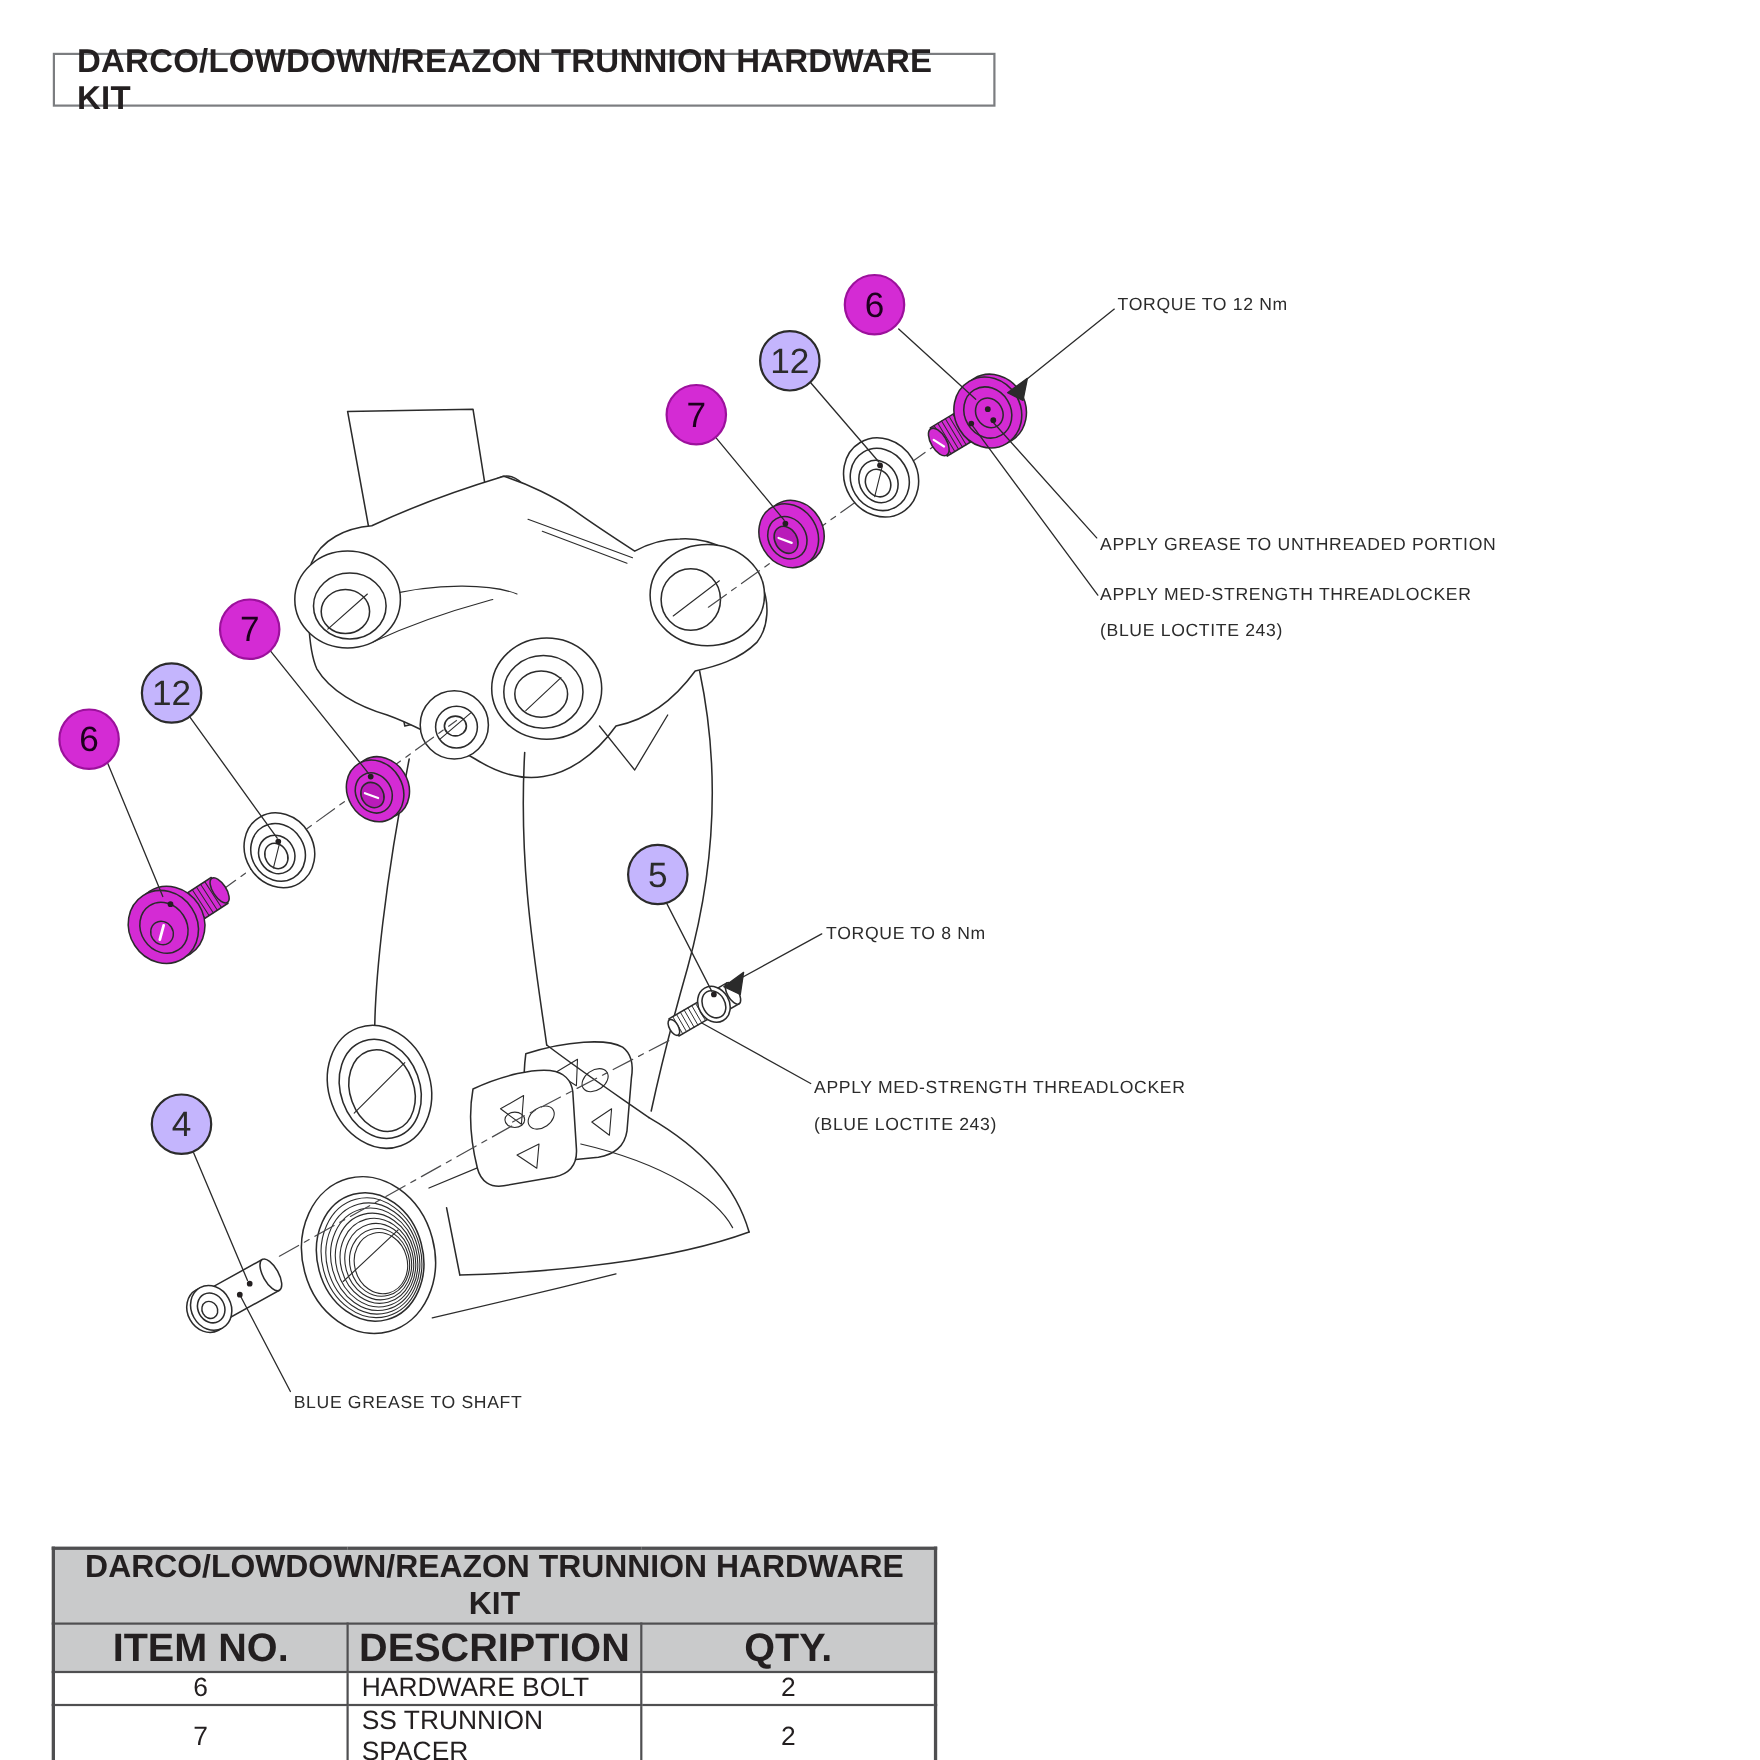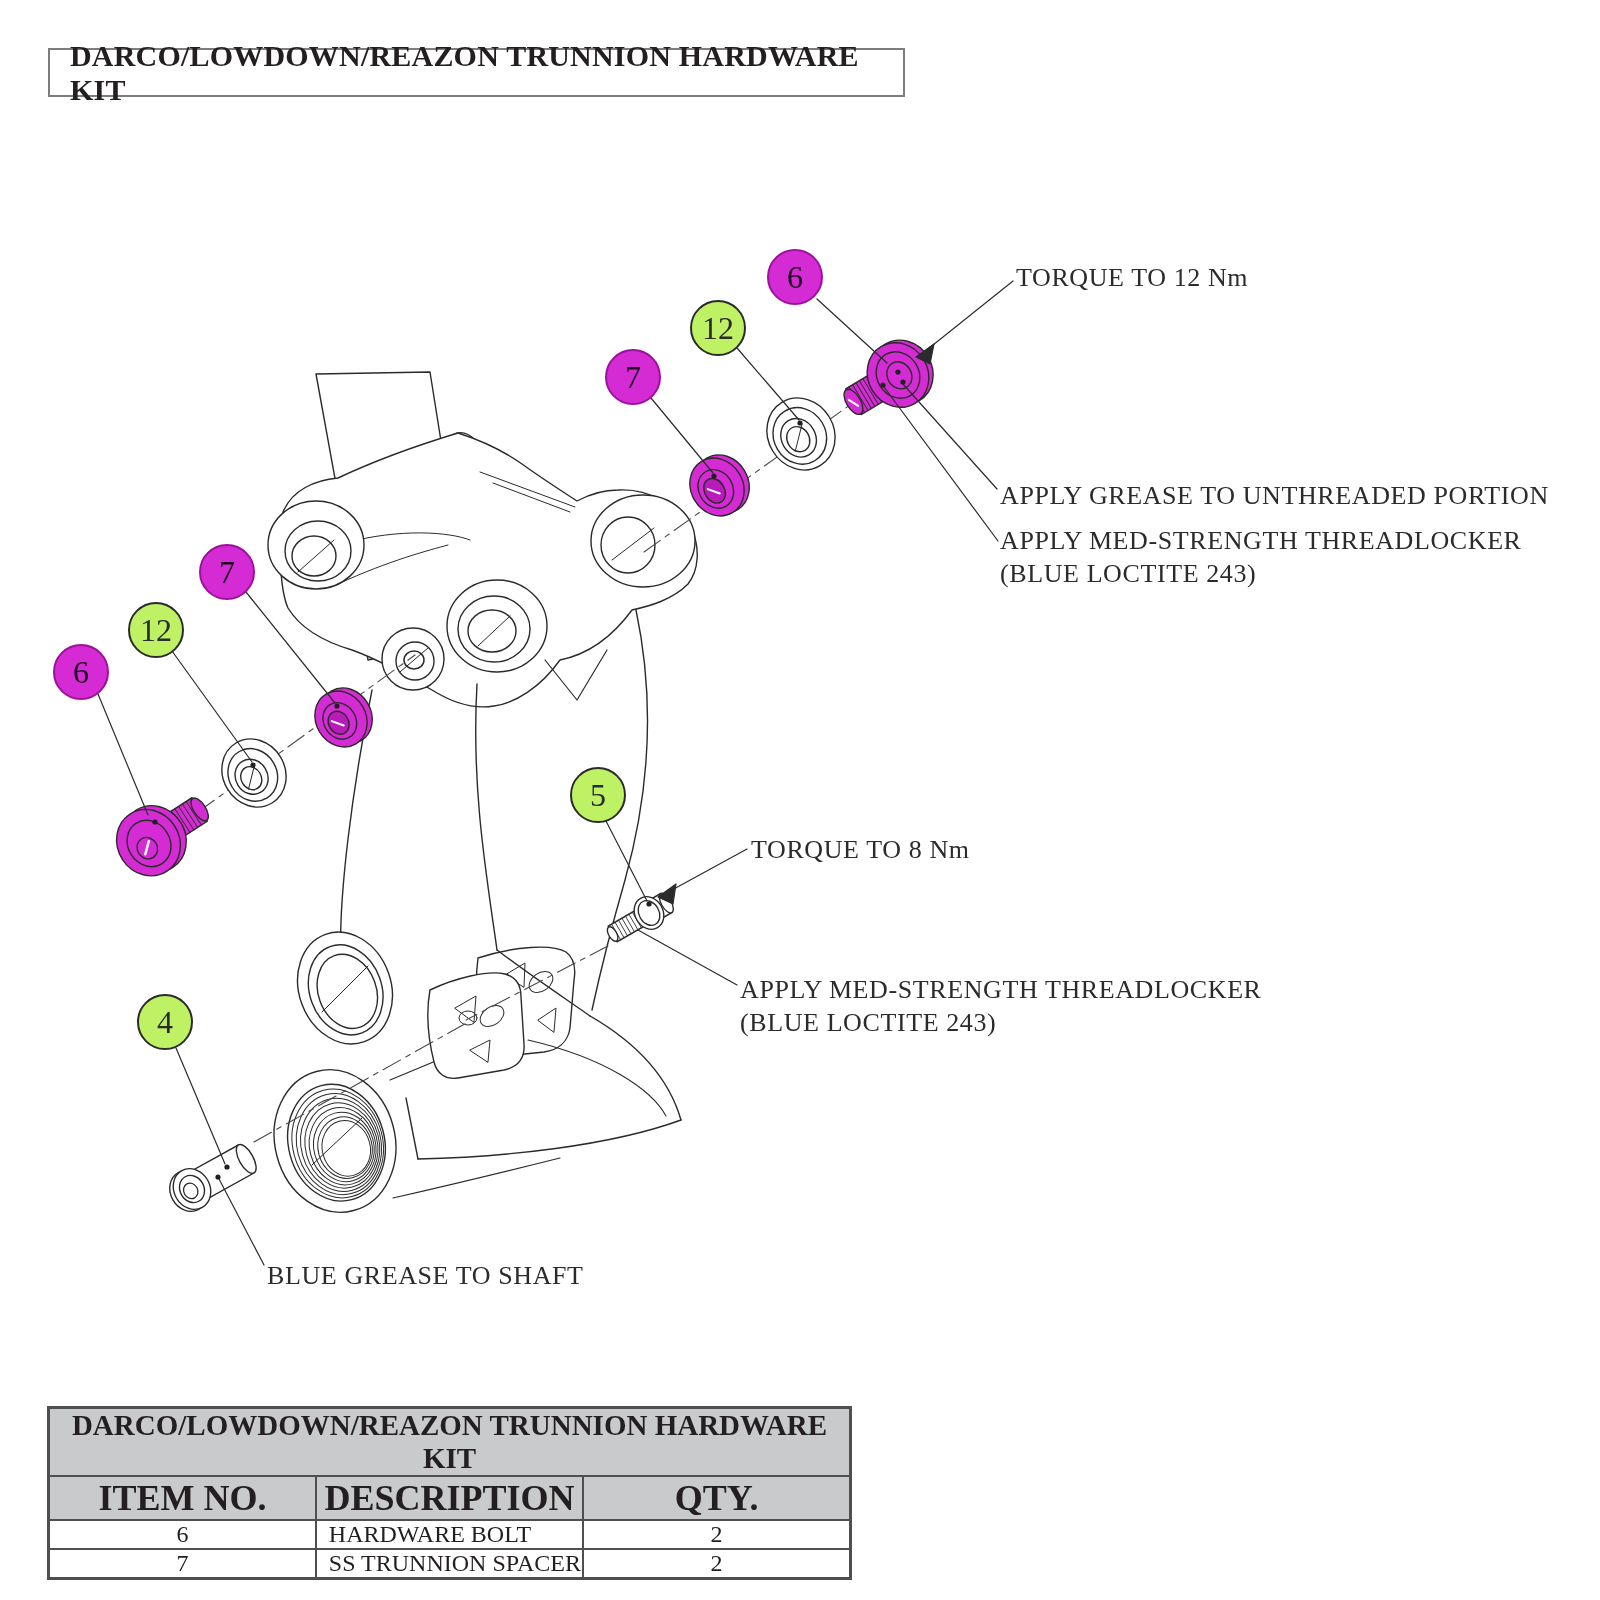--- a/index.html
+++ b/index.html
@@ -5,7 +5,7 @@
   html,body{margin:0;padding:0;background:#ffffff;}
   .canvas{
     position:relative;width:1600px;height:1600px;background:#ffffff;overflow:hidden;
-    font-family:Liberation Serif, serif;color:#231f20;
+    font-family:Liberation Sans, sans-serif;color:#231f20;
   }
   .title-box{
     position:absolute;left:48px;top:48px;width:857px;height:49px;

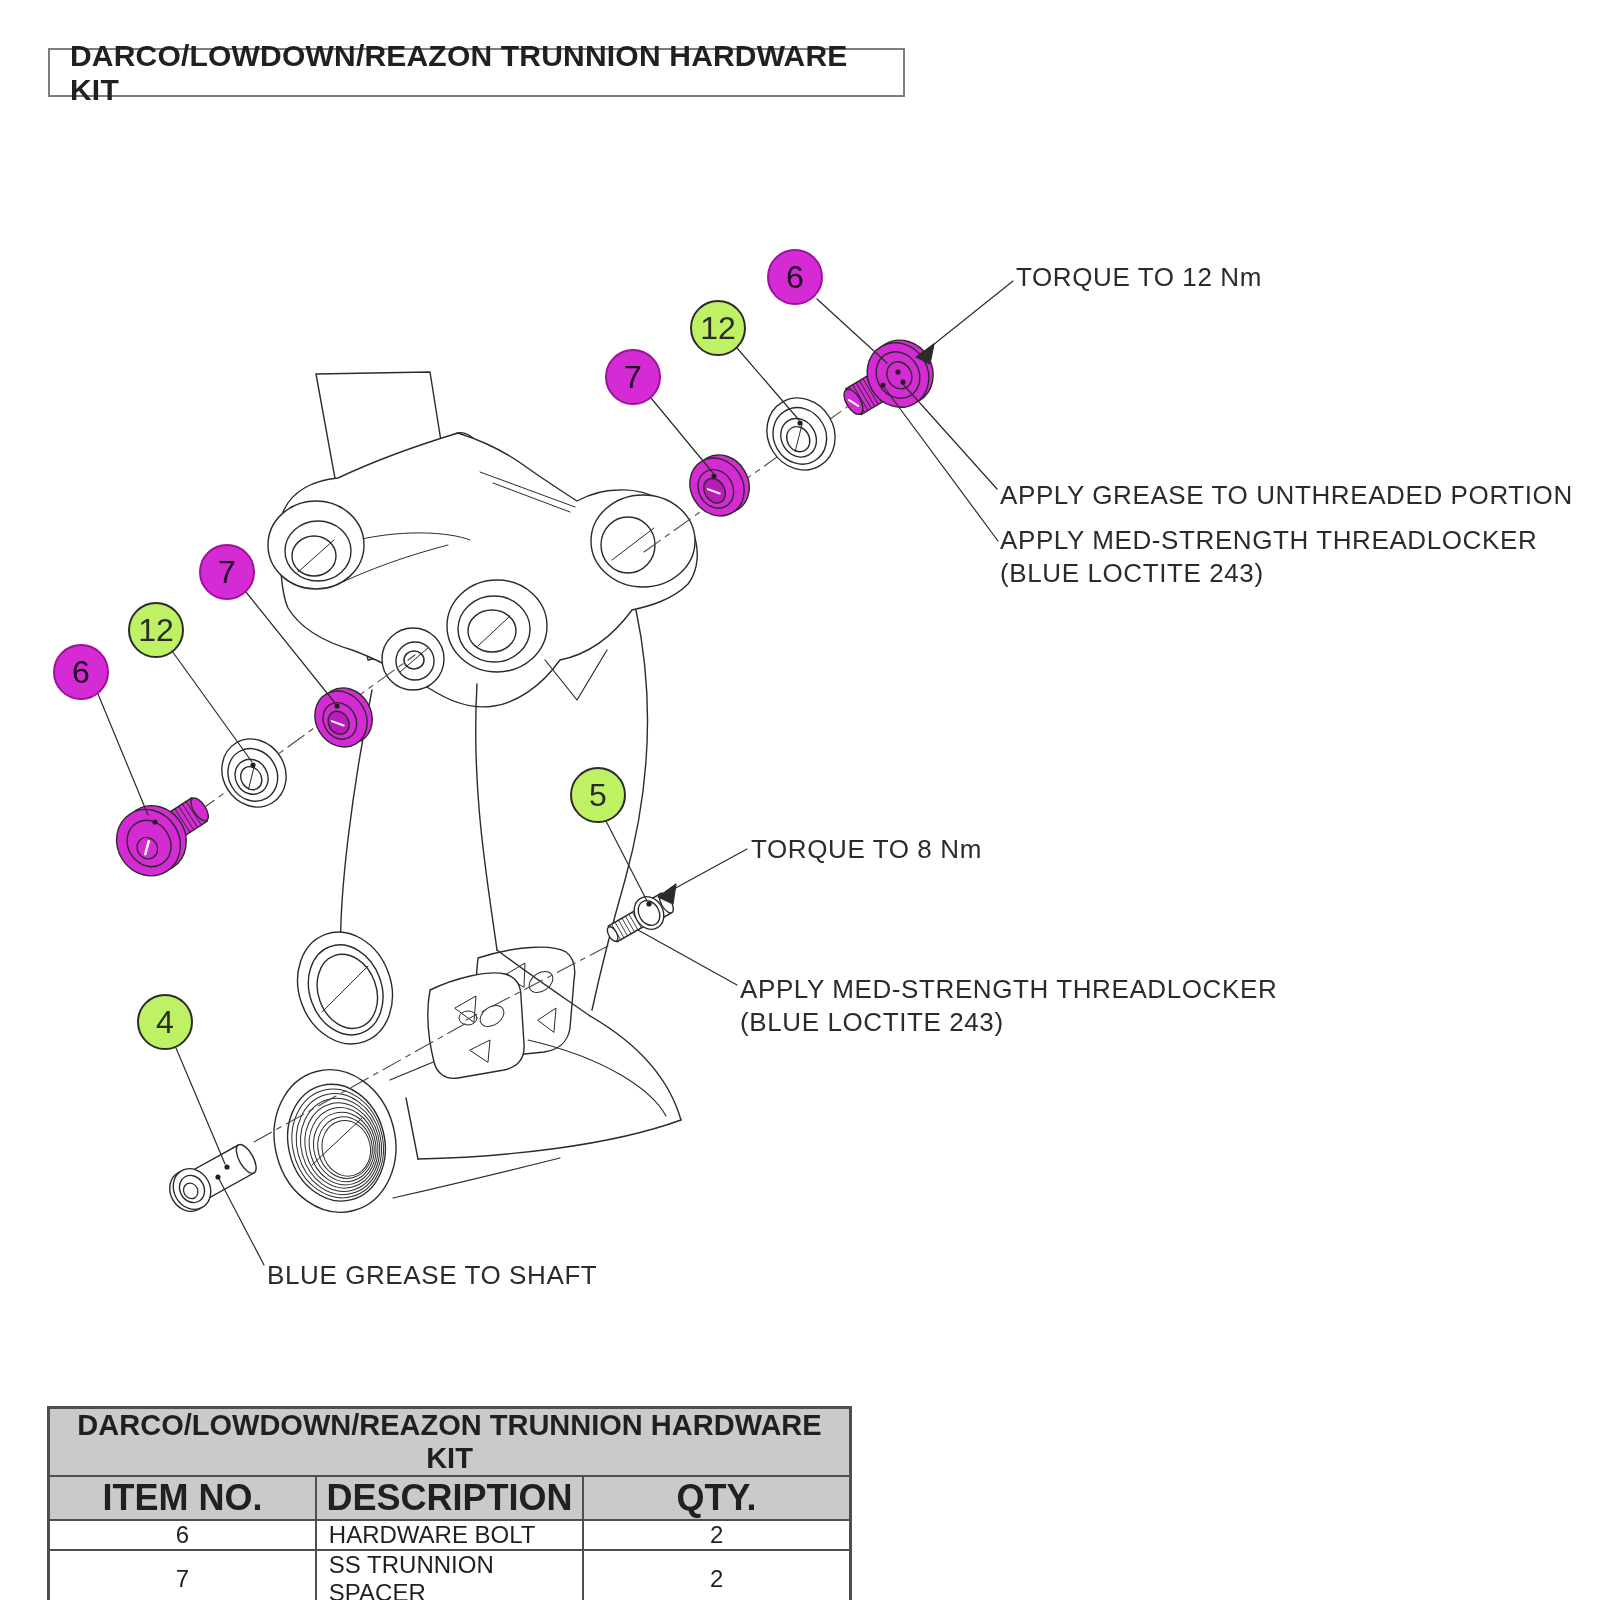--- a/index.html
+++ b/index.html
@@ -15,7 +15,7 @@
   .title-box span{font-size:30px;font-weight:700;letter-spacing:0.2px;color:#231f20;}
   svg.diagram{position:absolute;left:0;top:0;}
   .anno{
-    position:absolute;font-size:26px;letter-spacing:0.6px;color:#2b2b2b;
+    position:absolute;font-size:16px;letter-spacing:0.6px;color:#2b2b2b;
     white-space:pre-line;line-height:33px;
   }
   .balloon{

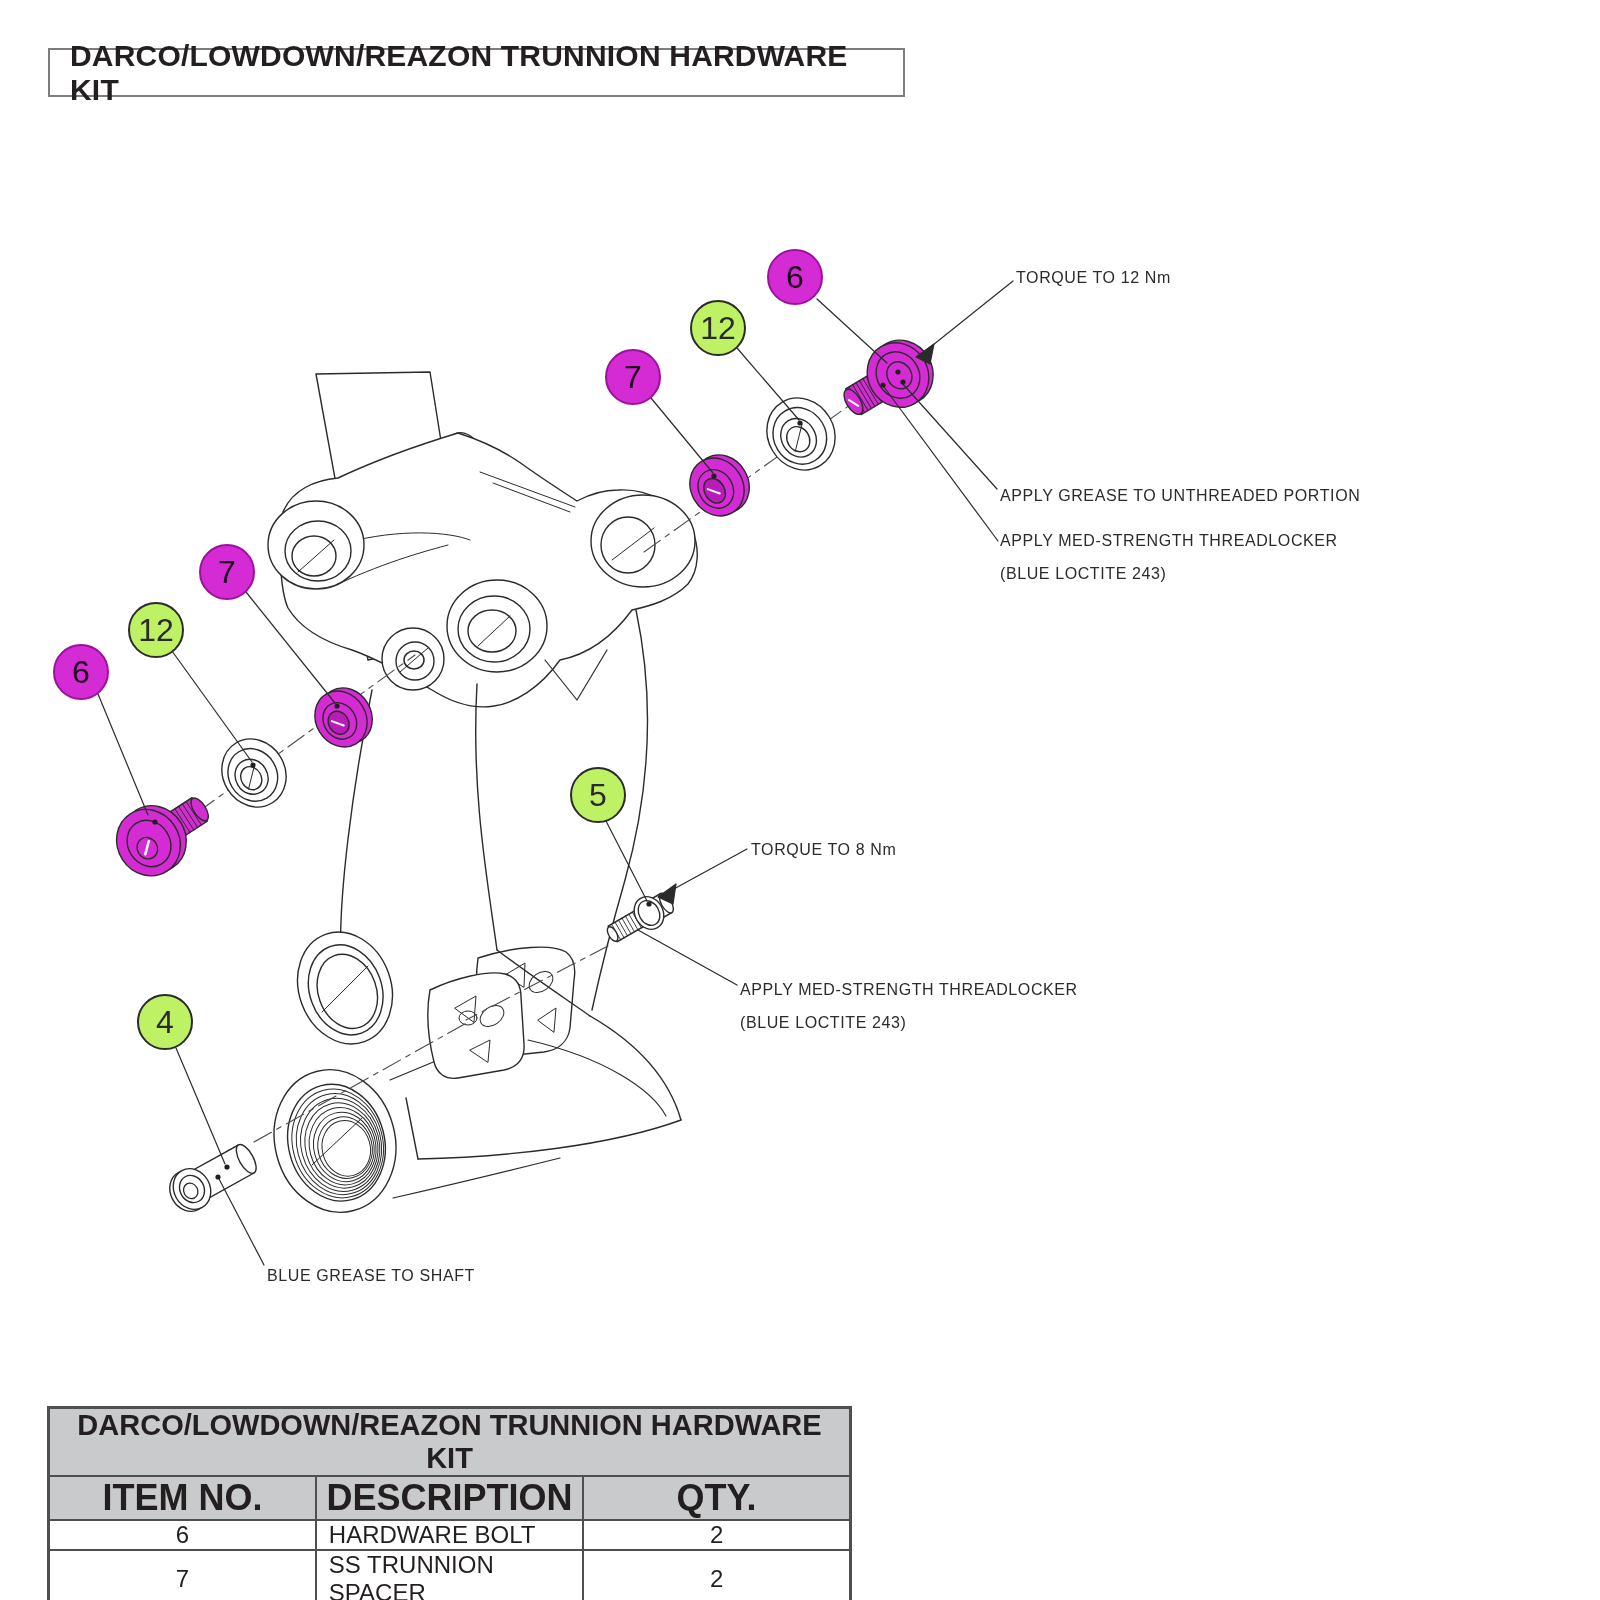--- a/index.html
+++ b/index.html
@@ -24,7 +24,7 @@
     font-size:32px;color:#1d001d;
   }
   .balloon.magenta{background:#d42bd4;border:2px solid #9c119c;}
-  .balloon.white{background:#bef264;border:2px solid #2b2b2b;color:#2b2b2b;}
+  .balloon.white{background:#c4b5fd;border:2px solid #2b2b2b;color:#2b2b2b;}
   table.bom{
     position:absolute;left:47px;top:1406px;width:805px;border-collapse:collapse;
     border:3px solid #4f4f51;table-layout:fixed;

